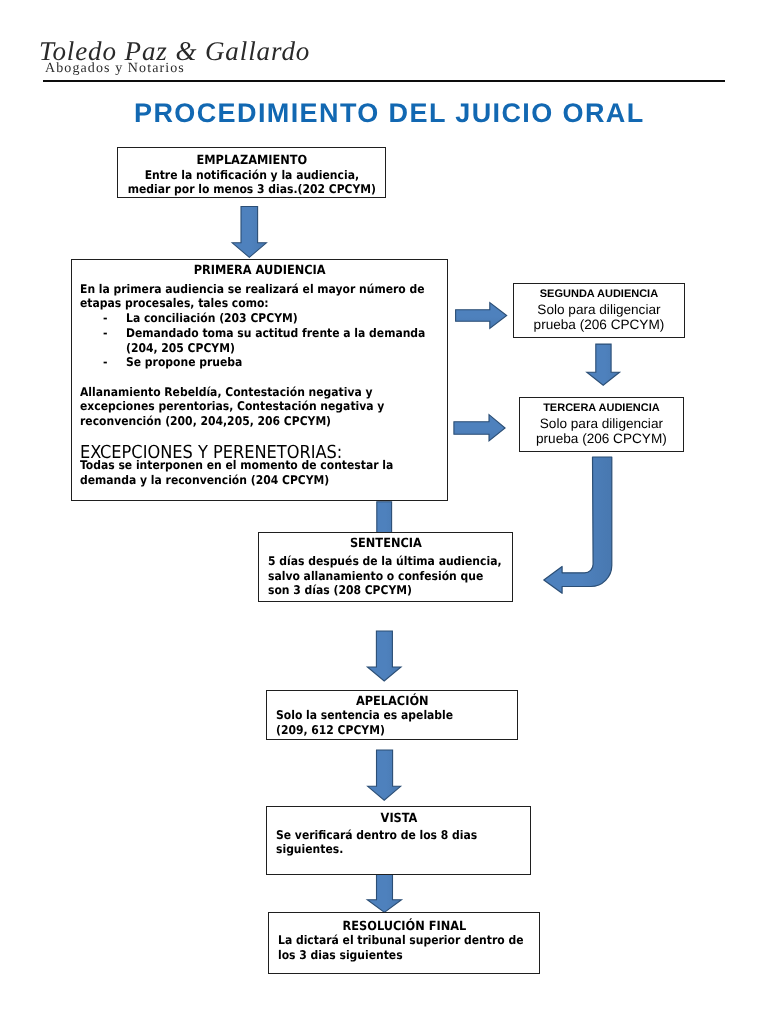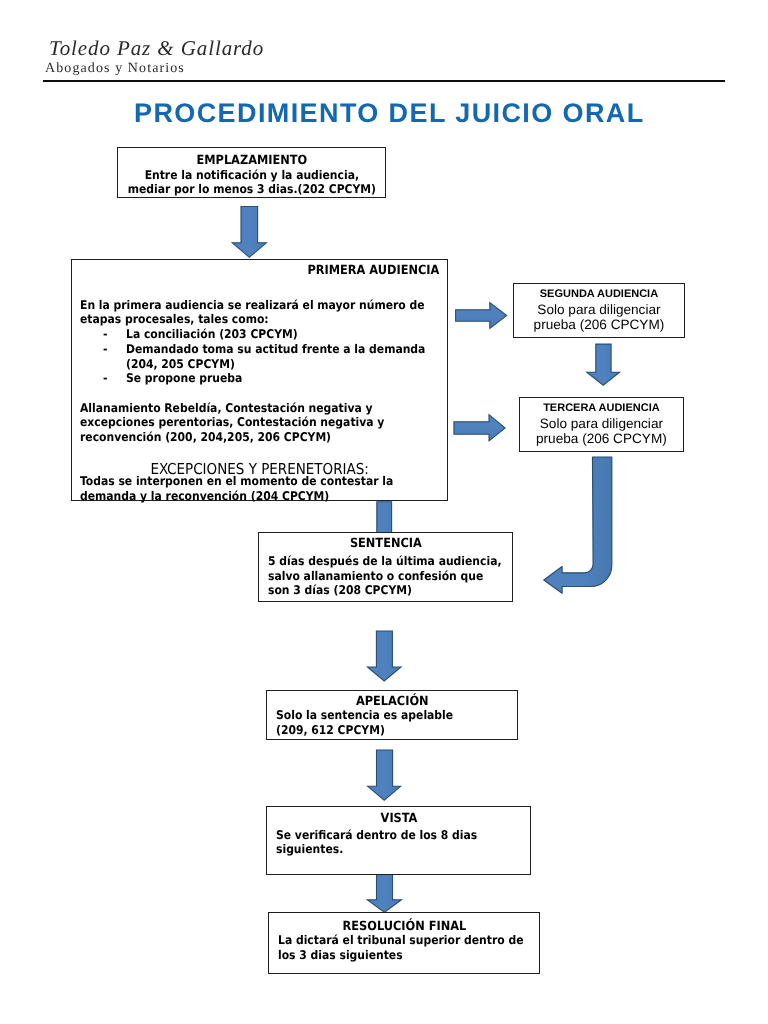--- a/index.html
+++ b/index.html
@@ -13,8 +13,8 @@
   .abs{position:absolute;}
 
   
-  #lh-firm{left:49px;top:36px;font-family:"Liberation Serif",serif;font-style:italic;
-           font-size:21px;letter-spacing:0.9px;color:#2a2a2a;white-space:nowrap;}
+  #lh-firm{left:39px;top:36px;font-family:"Liberation Serif",serif;font-style:italic;
+           font-size:27px;letter-spacing:0.9px;color:#2a2a2a;white-space:nowrap;}
   #lh-sub{left:45px;top:61px;font-family:"Liberation Serif",serif;
           font-size:14px;letter-spacing:1.1px;color:#2a2a2a;white-space:nowrap;}
   #rule{left:43px;top:80px;width:682px;height:2px;background:#0d0d0d;}

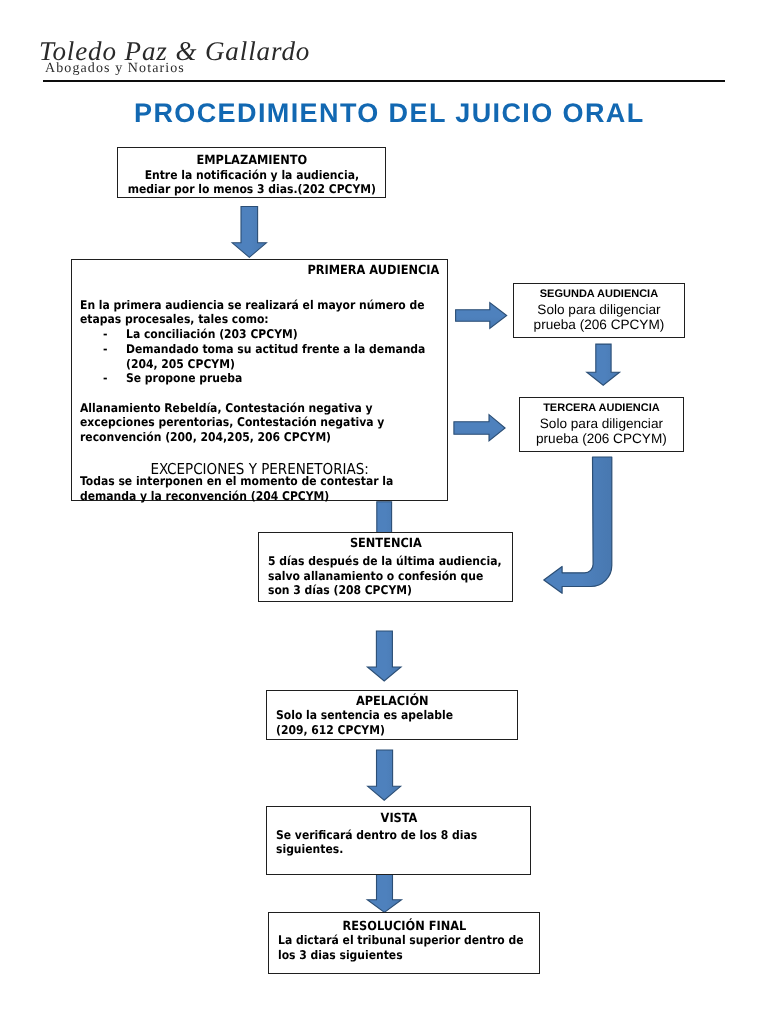--- a/index.html
+++ b/index.html
@@ -46,7 +46,7 @@
   
   #b-empl {left:116.5px;top:147px;width:268.7px;height:51px;padding:5px 8px 0 9px;}
   #b-prim {left:70.7px;top:259.3px;width:376.8px;height:241.5px;padding:2.9px 8px 0 7.5px;}
-  #b-prim > .hdg{margin-bottom:20px;text-align:right;}
+  #b-prim > .hdg{margin-bottom:4px;}
   #b-seg  {left:513.0px;top:282.8px;width:171.9px;height:54.7px;padding:2.8px 4px 0 4px;}
   #b-ter  {left:518.5px;top:396.6px;width:164.8px;height:55.2px;padding:2.8px 4px 0 4px;}
   #b-sent {left:257.8px;top:532px;width:254.7px;height:70px;padding:3px 8px 0 9px;}

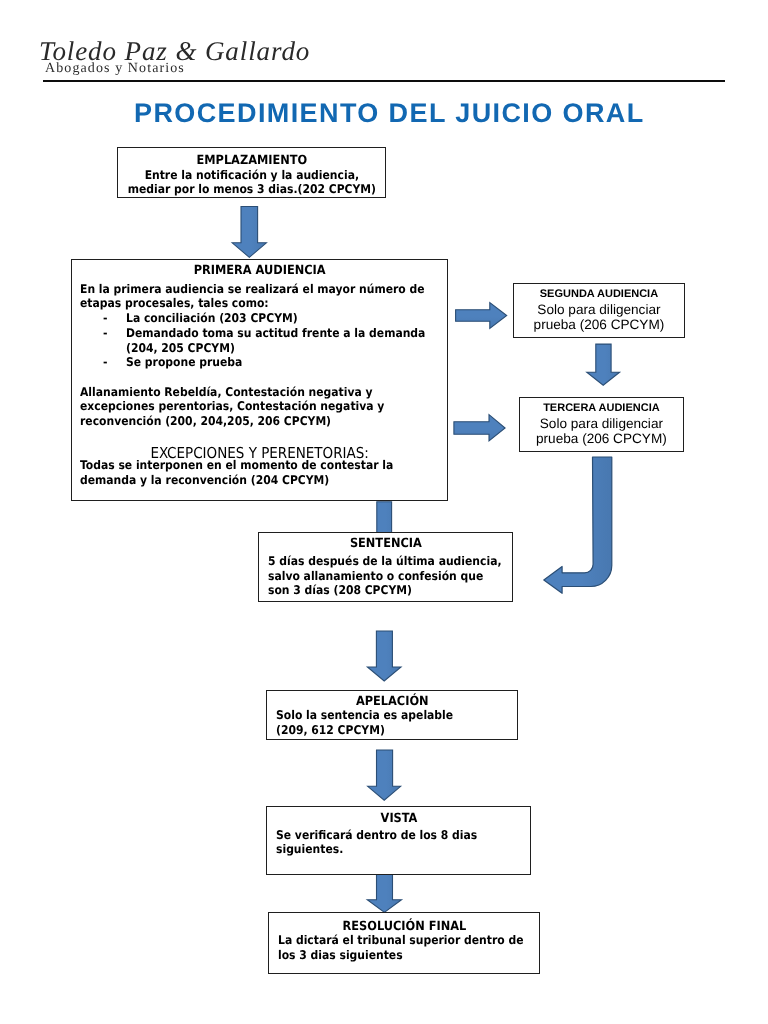--- a/index.html
+++ b/index.html
@@ -34,8 +34,8 @@
   .bd{text-align:left;}
   .hdg{text-align:center;}
   .t-cond > .hdg{font-size:12.65px;}
-  .thin{font-weight:normal;font-size:15px;height:14.73px;line-height:14.73px;
-        margin-top:2px;margin-bottom:-2px;text-align:center;}
+  .thin{font-weight:normal;font-size:18px;height:14.73px;line-height:14.73px;
+        margin-top:2px;margin-bottom:-2px;}
   .lst{margin:0;padding:0;list-style:none;}
   .lst li{display:block;position:relative;padding-left:46px;}
   .lst li .dash{position:absolute;left:23px;top:0;}

